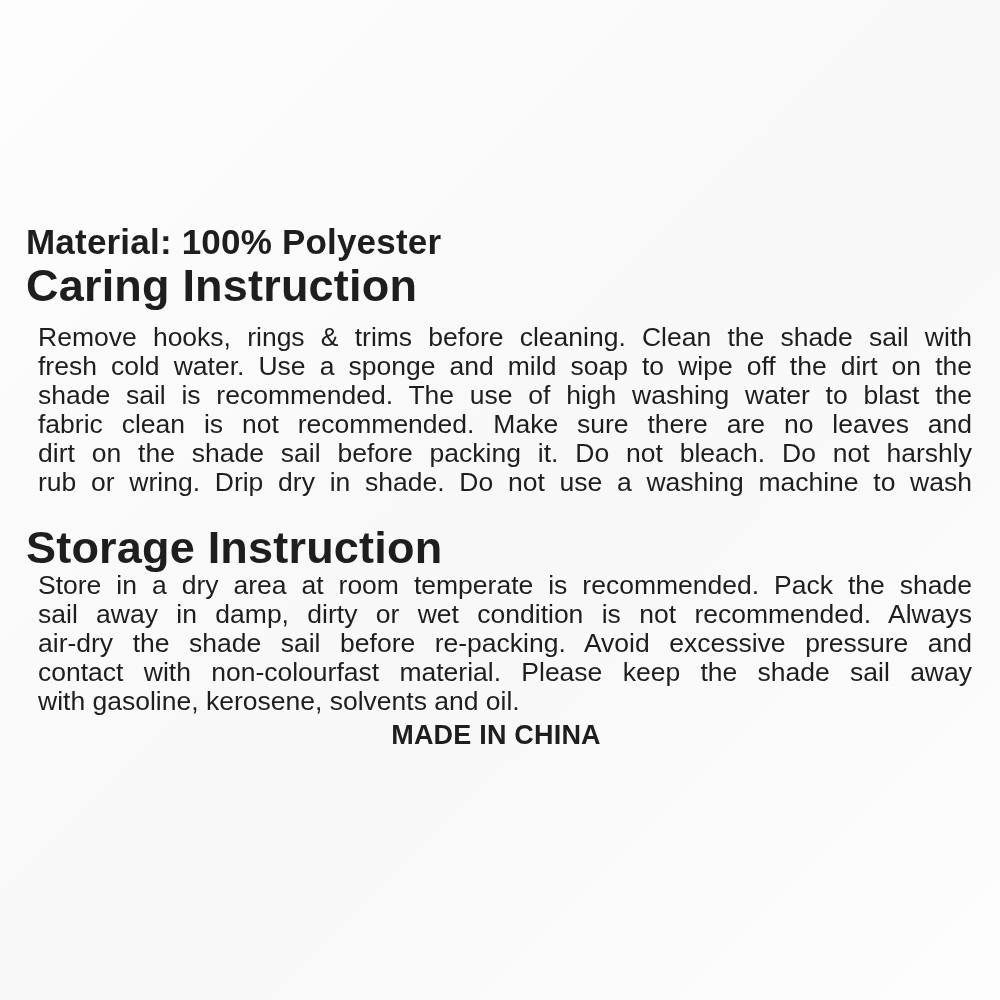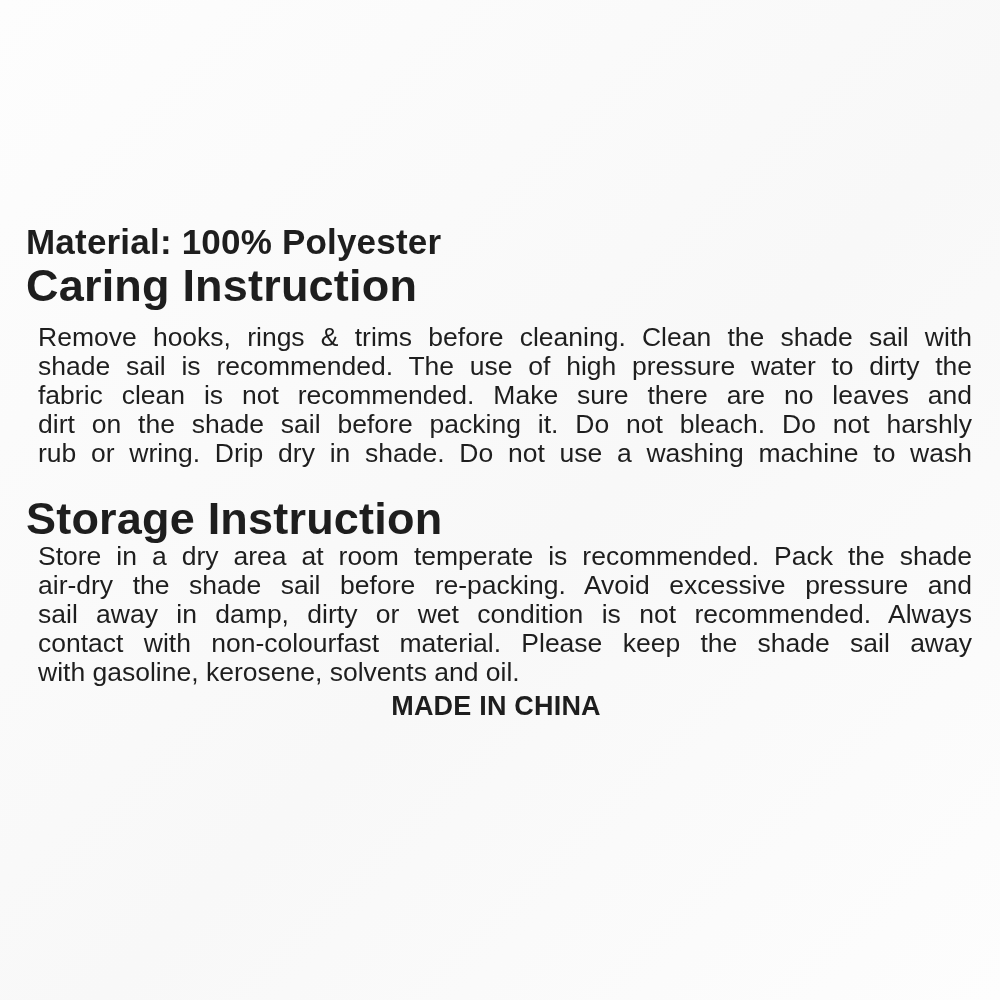--- a/index.html
+++ b/index.html
@@ -70,6 +70,7 @@
 
   <div class="body-text">
     <div class="jline">Remove hooks, rings &amp; trims before cleaning. Clean the shade sail with</div>
+    <div class="jline">fresh cold water. Use a sponge and mild soap to wipe off the dirt on the</div>
     <div class="jline">shade sail is recommended. The use of high pressure water to dirty the</div>
     <div class="jline">fabric clean is not recommended. Make sure there are no leaves and</div>
     <div class="jline">dirt on the shade sail before packing it. Do not bleach. Do not harshly</div>

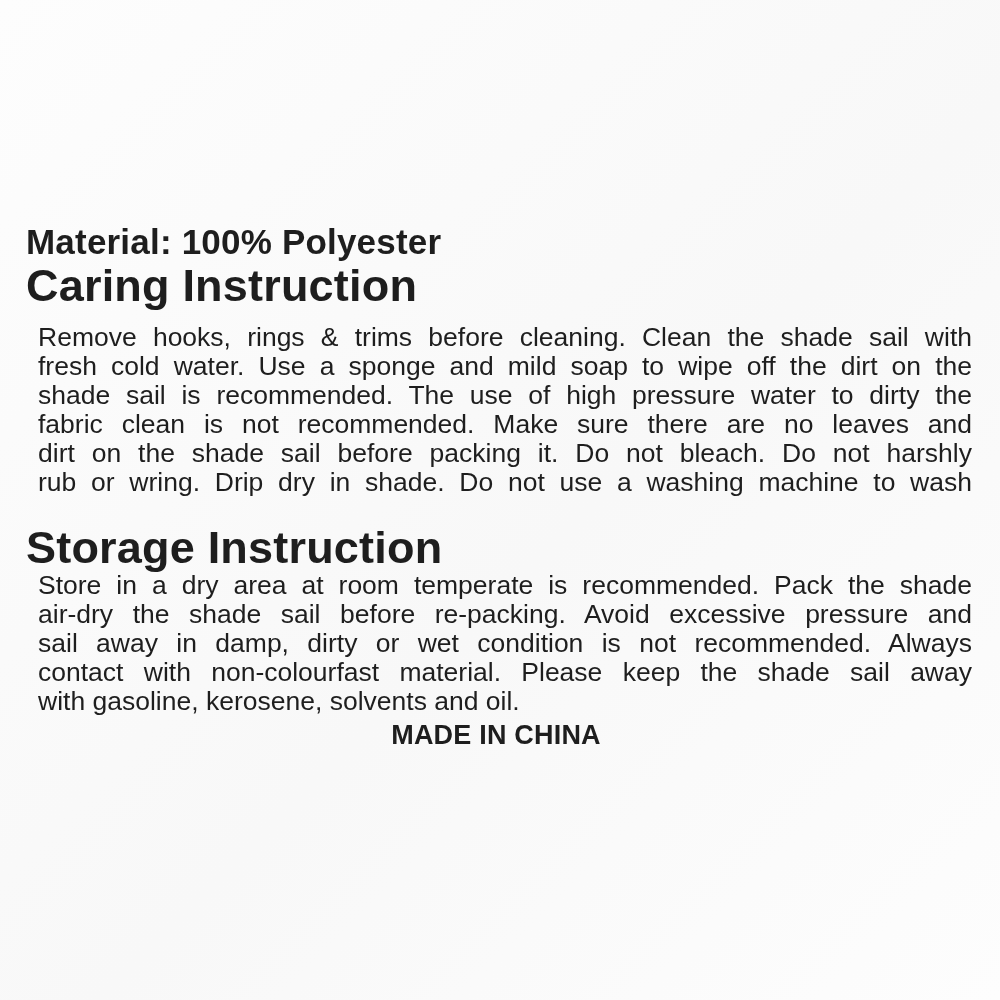--- a/index.html
+++ b/index.html
@@ -71,7 +71,7 @@
   <div class="body-text">
     <div class="jline">Remove hooks, rings &amp; trims before cleaning. Clean the shade sail with</div>
     <div class="jline">fresh cold water. Use a sponge and mild soap to wipe off the dirt on the</div>
-    <div class="jline">shade sail is recommended. The use of high pressure water to dirty the</div>
+    <div class="jline">shade sail is recommended. The use of high washing water to blast the</div>
     <div class="jline">fabric clean is not recommended. Make sure there are no leaves and</div>
     <div class="jline">dirt on the shade sail before packing it. Do not bleach. Do not harshly</div>
     <div class="jline">rub or wring. Drip dry in shade. Do not use a washing machine to wash</div>

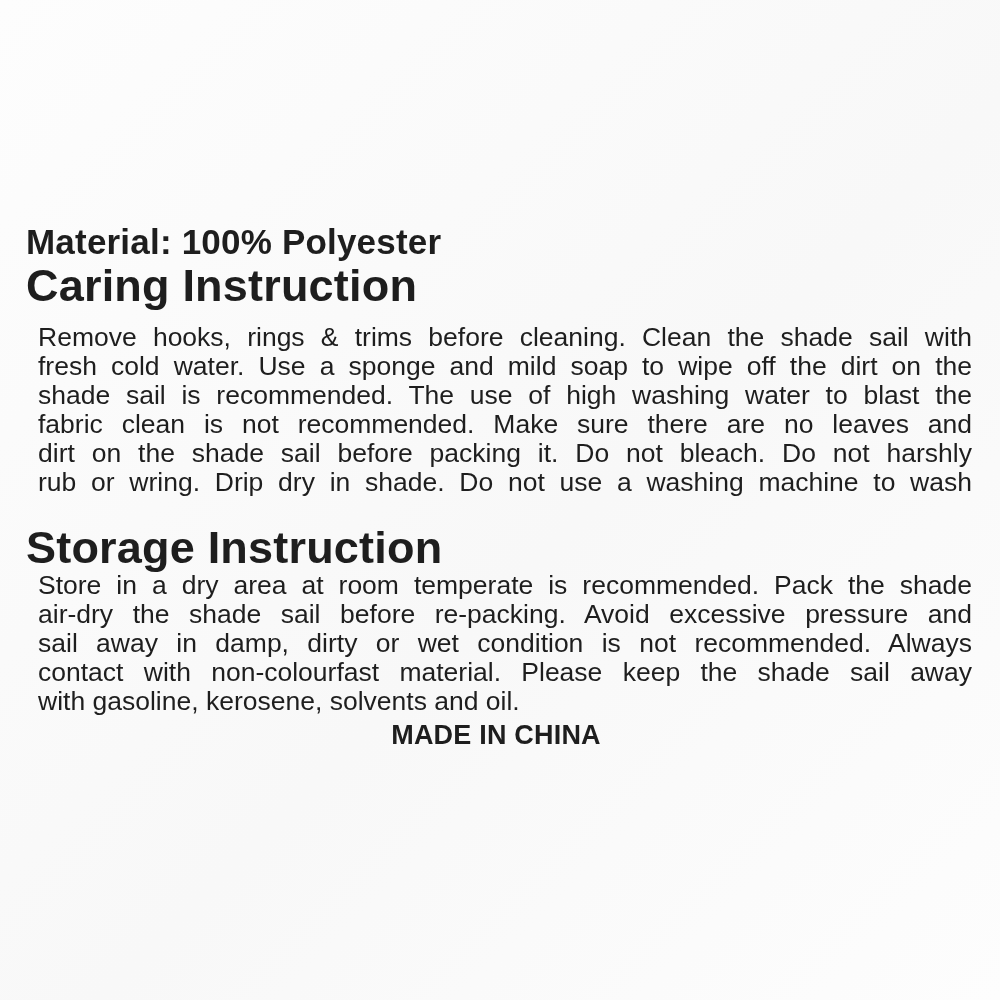--- a/index.html
+++ b/index.html
@@ -81,8 +81,8 @@
 
   <div class="body-text">
     <div class="jline">Store in a dry area at room temperate is recommended.  Pack the shade</div>
+    <div class="jline">sail away in damp, dirty or wet condition is not recommended. Always</div>
     <div class="jline">air-dry the shade sail before re-packing. Avoid excessive pressure and</div>
-    <div class="jline">sail away in damp, dirty or wet condition is not recommended. Always</div>
     <div class="jline">contact with non-colourfast material. Please keep the shade sail away</div>
     <div class="jline last">with gasoline, kerosene, solvents and oil.</div>
   </div>

